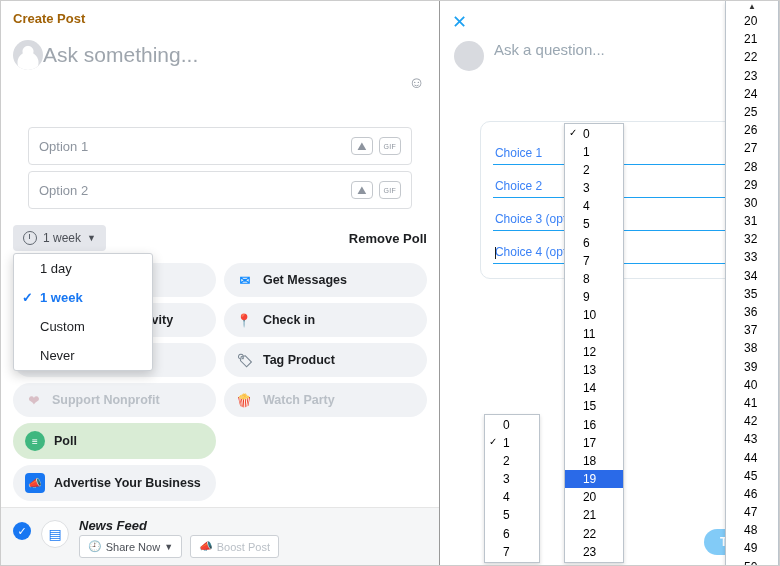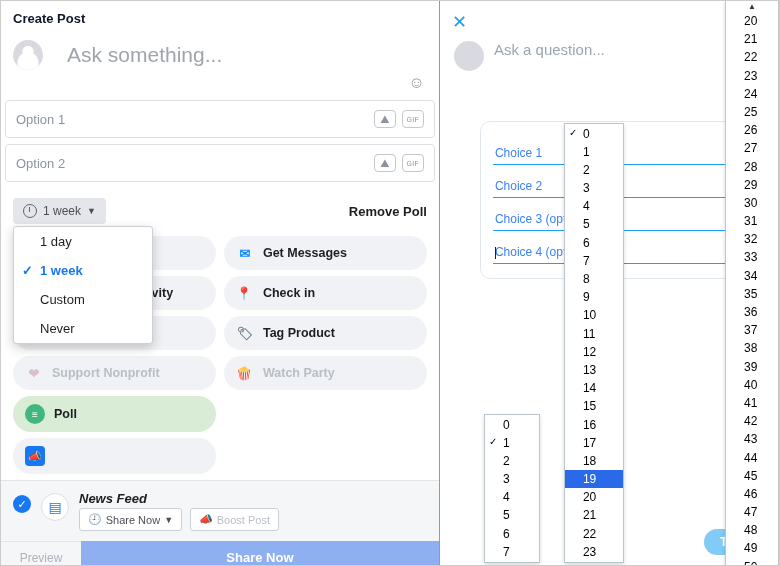--- a/index.html
+++ b/index.html
@@ -8,7 +8,7 @@
   
   .fb { width: 440px; height: 100%; border-right: 1px solid #999; display: flex; flex-direction: column; font-size: 13px; color: #1c1e21; }
   .fb-top { padding: 10px 12px 6px; }
-  .fb-create { color: #0f172a; font-weight: 700; font-size: 13px; }
+  .fb-create { color: #a16207; font-weight: 700; font-size: 13px; }
   .fb-compose { display: flex; align-items: center; gap: 24px; padding: 8px 12px 4px; }
   .fb-avatar { width: 30px; height: 30px; border-radius: 50%; background: #d8dadf; position: relative; }
   .fb-avatar::after { content: ""; position: absolute; inset: 0; border-radius: 50%; background: radial-gradient(circle at 50% 38%, #fff 0 5px, transparent 6px), radial-gradient(circle at 50% 75%, #fff 0 10px, transparent 11px); }

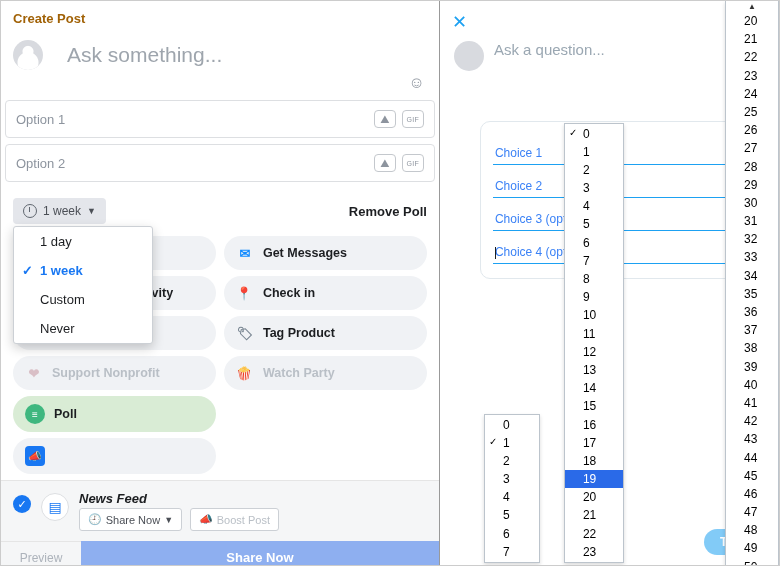--- a/index.html
+++ b/index.html
@@ -9,7 +9,7 @@
   .fb { width: 440px; height: 100%; border-right: 1px solid #999; display: flex; flex-direction: column; font-size: 13px; color: #1c1e21; }
   .fb-top { padding: 10px 12px 6px; }
   .fb-create { color: #a16207; font-weight: 700; font-size: 13px; }
-  .fb-compose { display: flex; align-items: center; gap: 24px; padding: 8px 12px 4px; }
+  .fb-compose { display: flex; align-items: center; gap: 0; padding: 8px 12px 4px; }
   .fb-avatar { width: 30px; height: 30px; border-radius: 50%; background: #d8dadf; position: relative; }
   .fb-avatar::after { content: ""; position: absolute; inset: 0; border-radius: 50%; background: radial-gradient(circle at 50% 38%, #fff 0 5px, transparent 6px), radial-gradient(circle at 50% 75%, #fff 0 10px, transparent 11px); }
   .fb-prompt { flex: 1; font-size: 21px; color: #9ea5ad; }

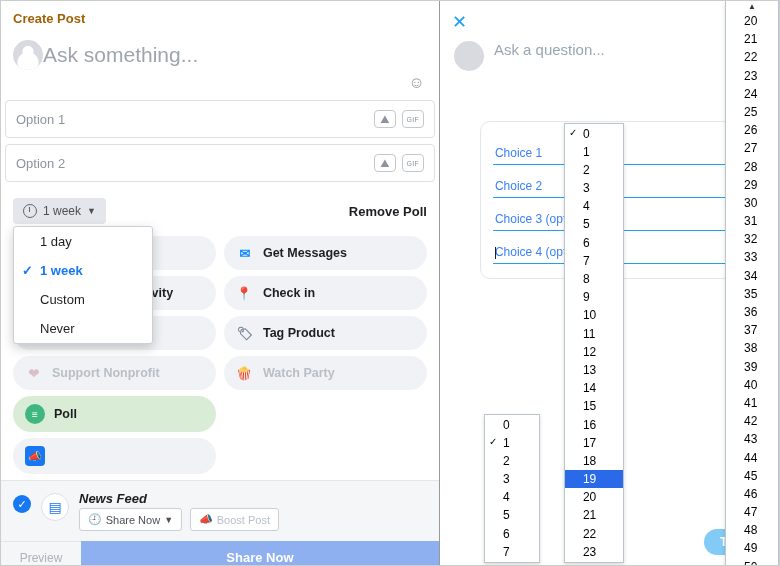--- a/index.html
+++ b/index.html
@@ -14,7 +14,7 @@
   .fb-avatar::after { content: ""; position: absolute; inset: 0; border-radius: 50%; background: radial-gradient(circle at 50% 38%, #fff 0 5px, transparent 6px), radial-gradient(circle at 50% 75%, #fff 0 10px, transparent 11px); }
   .fb-prompt { flex: 1; font-size: 21px; color: #9ea5ad; }
   .fb-emoji-row { text-align: right; padding: 0 14px 8px; color: #8d949e; font-size: 16px; }
-  .fb-options { padding: 0 4px 8px; }
+  .fb-options { padding: 0 27px 8px; margin-top: 27px; }
   .fb-opt { border: 1px solid #dddfe2; border-radius: 4px; padding: 9px 10px; color: #8d949e; margin-bottom: 6px; display: flex; align-items: center; justify-content: space-between; background: #fff; }
   .fb-opt .opt-icons { display: flex; gap: 6px; }
   .pic, .gif { width: 22px; height: 18px; border: 1px solid #c4c8cd; border-radius: 4px; font-size: 9px; display: flex; align-items: center; justify-content: center; color: #8d949e; background: #fff; }

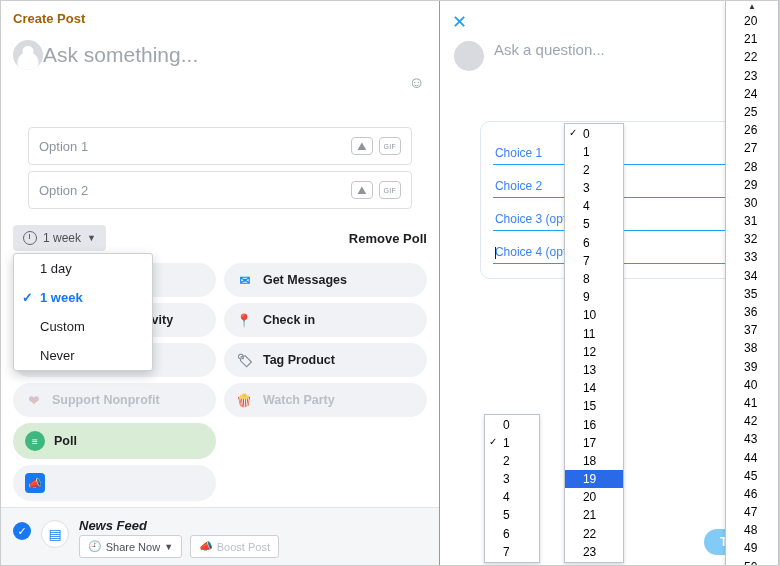--- a/index.html
+++ b/index.html
@@ -171,6 +171,7 @@
       </div>
     <div class="chip" style="grid-column:1/2">
         <span class="ci ad">📣</span>
+        <span>Advertise Your Business</span>
       </div>
     <div class="chip disabled" style="grid-column:2/3;grid-row:4">
         <span class="ci wp">🍿</span>

